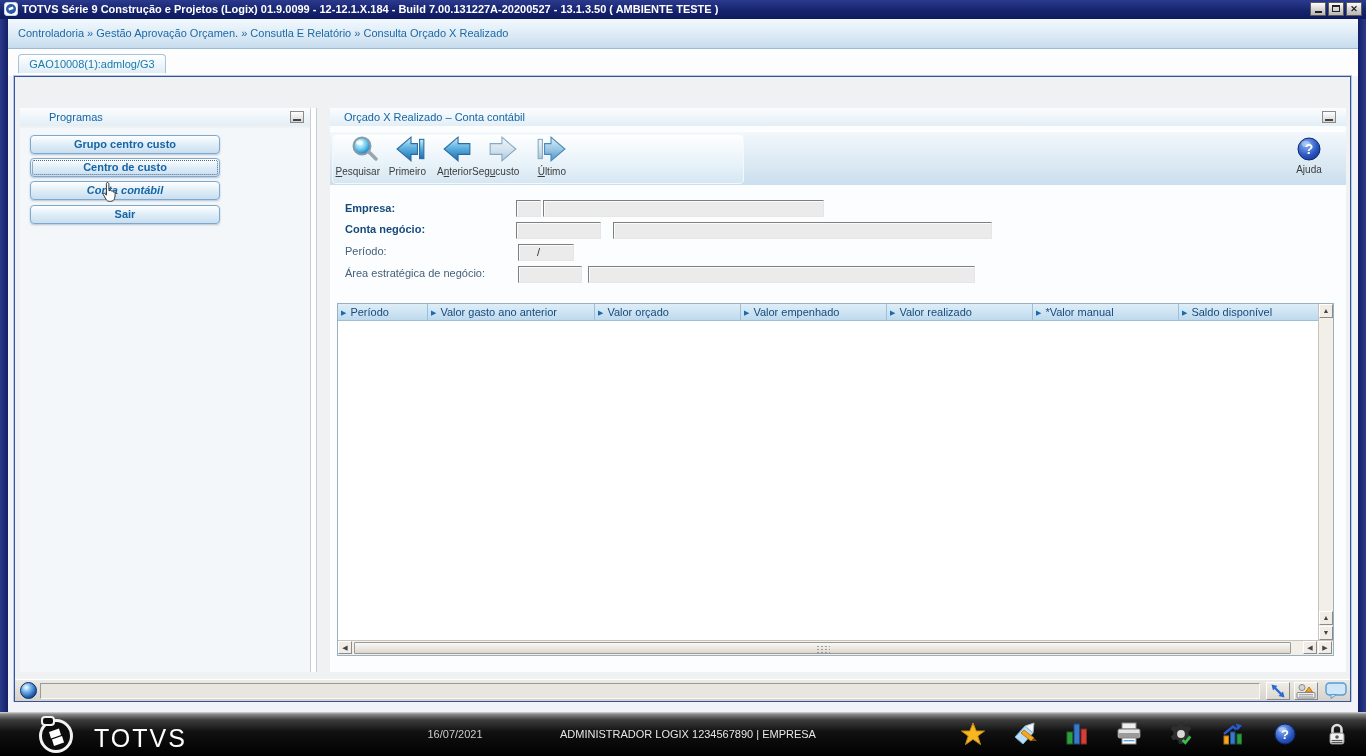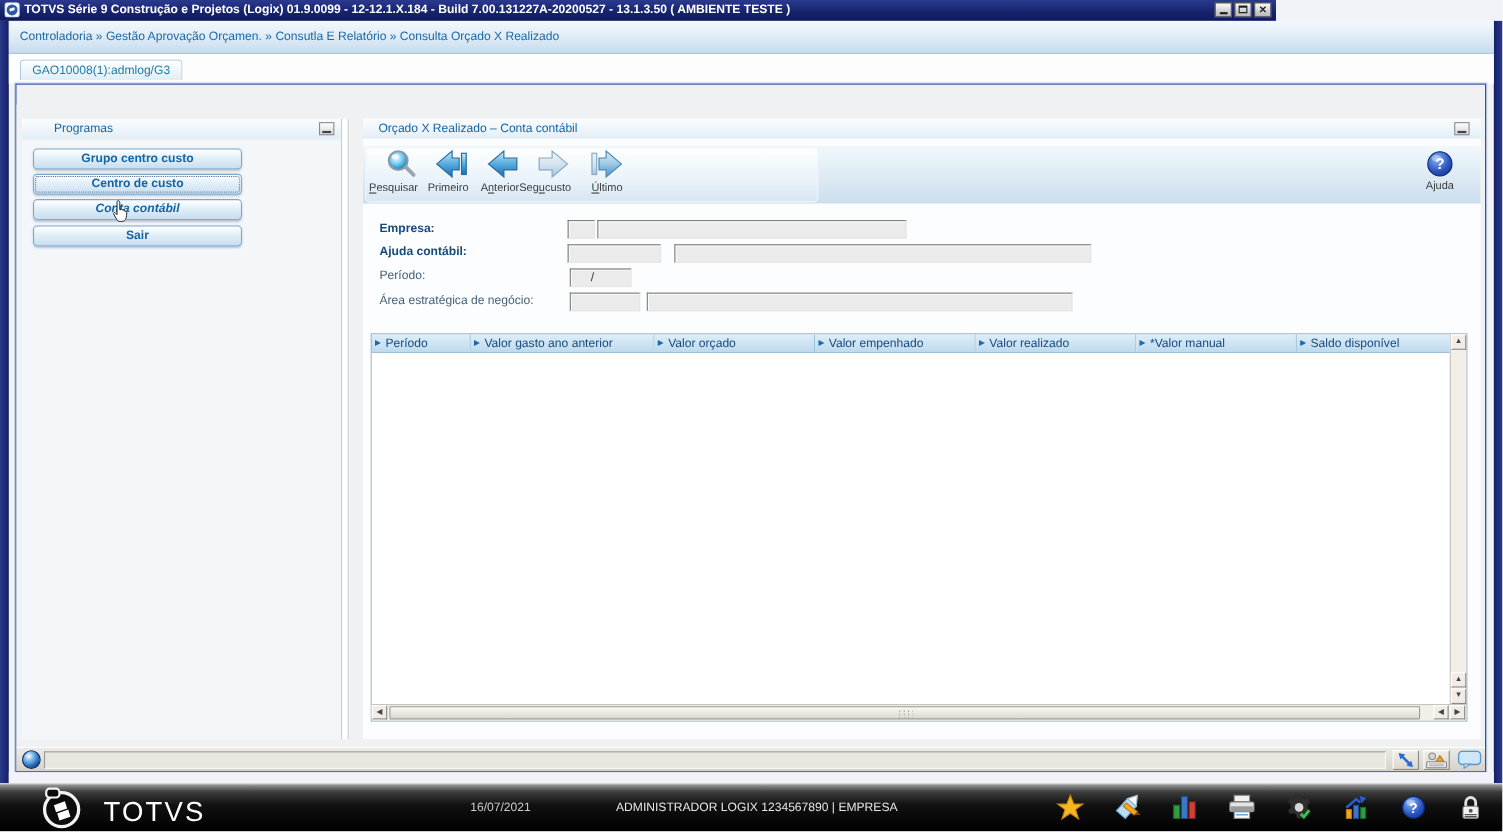--- a/index.html
+++ b/index.html
@@ -8,7 +8,7 @@
   .screen { position:relative; width:1366px; height:756px; overflow:hidden; background:#f2f3f8; }
 
   
-  .titlebar { position:absolute; left:0; top:0; width:1160px; height:19px;
+  .titlebar { position:absolute; left:0; top:0; width:1366px; height:19px;
     background:linear-gradient(180deg,#2b3a8e 0%,#16246e 55%,#0e1a5e 100%);
     color:#fff; font-weight:bold; line-height:19px; white-space:nowrap; }
   .titlebar .app-ico { position:absolute; left:4px; top:2px; }

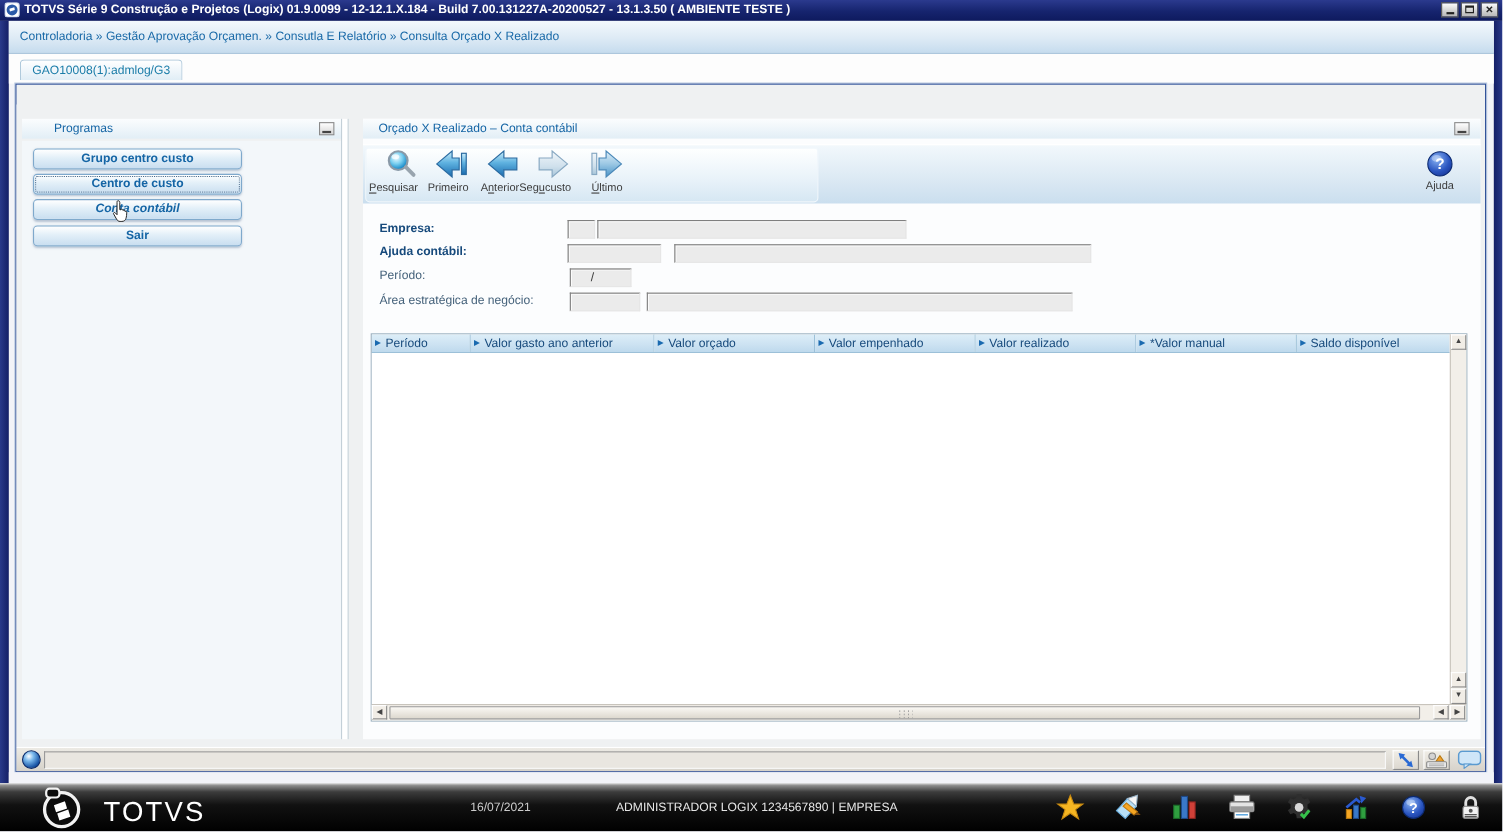--- a/index.html
+++ b/index.html
@@ -302,7 +302,7 @@
       <div class="finput" style="left:501px; top:105px; width:25px;"></div>
       <div class="finput" style="left:528px; top:105px; width:281px;"></div>
 
-      <div class="flabel bold" style="top:128px;">Ajuda contábil:</div>
+      <div class="flabel bold" style="top:128px;">Conta negócio:</div>
       <div class="finput" style="left:501px; top:127px; width:85px;"></div>
       <div class="finput" style="left:598px; top:127px; width:379px;"></div>
 

